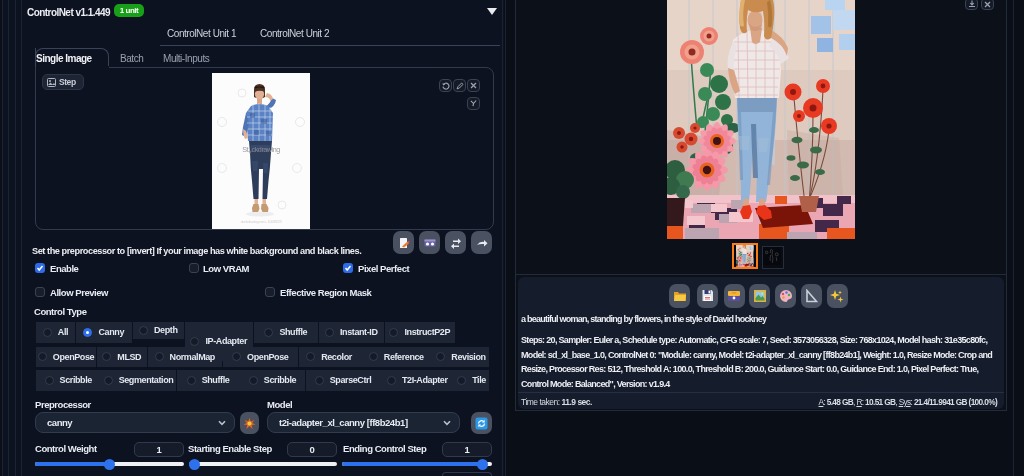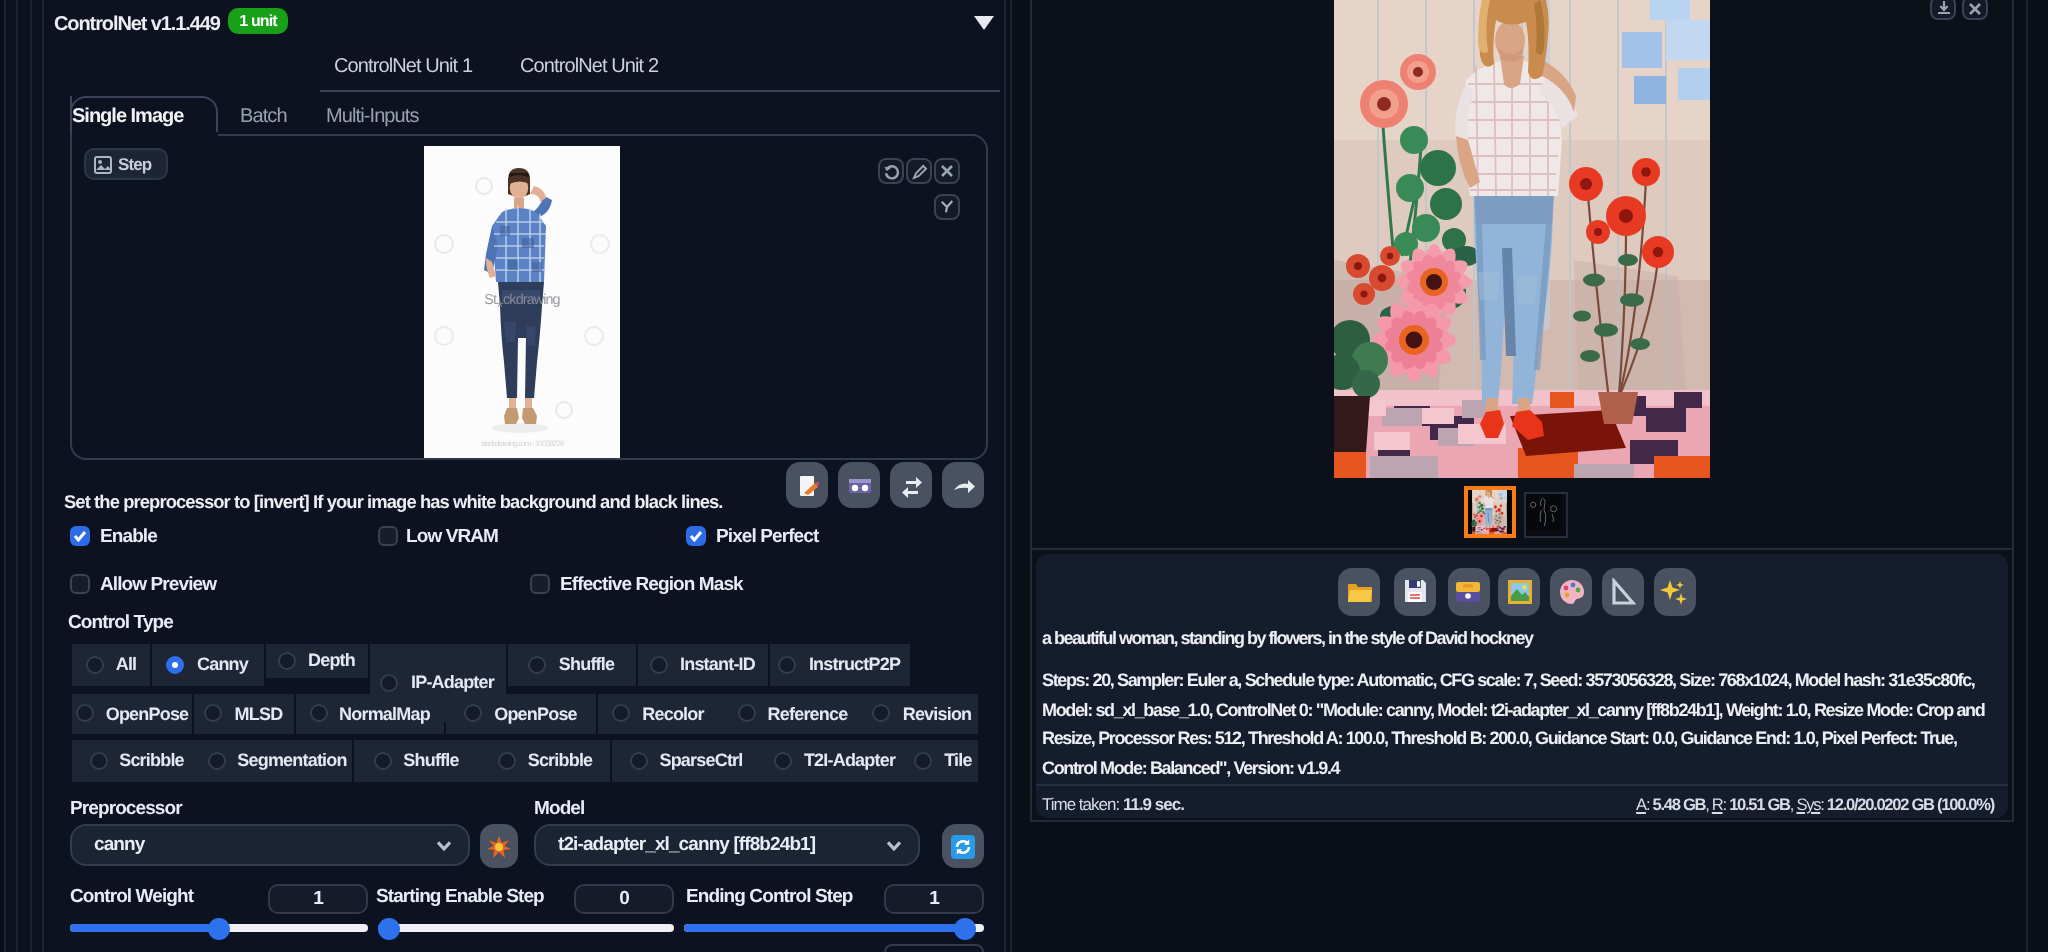--- a/index.html
+++ b/index.html
@@ -856,7 +856,7 @@
 
   <div class="abs" style="left:518px;top:392px;width:486px;height:1px;background:#272f40"></div>
   <div class="abs" style="left:521px;top:397px;font-size:8.5px;letter-spacing:-0.5px;color:#d8dce4">Time taken: <b>11.9 sec.</b></div>
-  <div class="abs" style="left:997px;top:397px;font-size:8.3px;letter-spacing:-0.65px;color:#d8dce4;white-space:nowrap;transform:translateX(-100%)"><u>A</u>: <b>5.48 GB</b>, <u>R</u>: <b>10.51 GB</b>, <u>Sys</u>: <b>12.0/20.0202 GB (100.0%)</b></div>
+  <div class="abs" style="left:997px;top:397px;font-size:8.3px;letter-spacing:-0.65px;color:#d8dce4;white-space:nowrap;transform:translateX(-100%)"><u>A</u>: <b>5.48 GB</b>, <u>R</u>: <b>10.51 GB</b>, <u>Sys</u>: <b>21.4/11.9941 GB (100.0%)</b></div>
 </div>
 
 </body></html>

